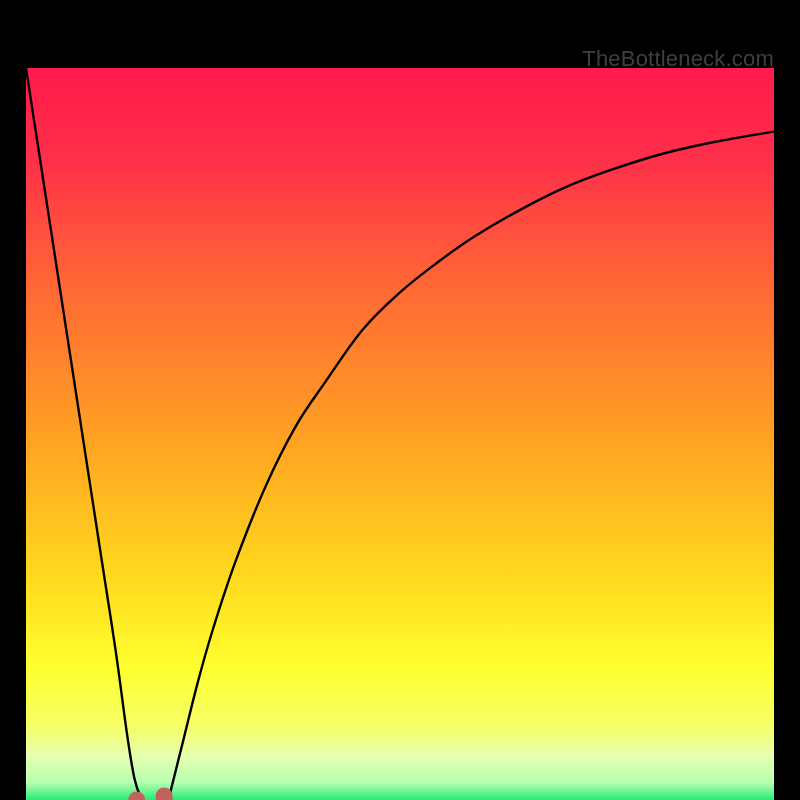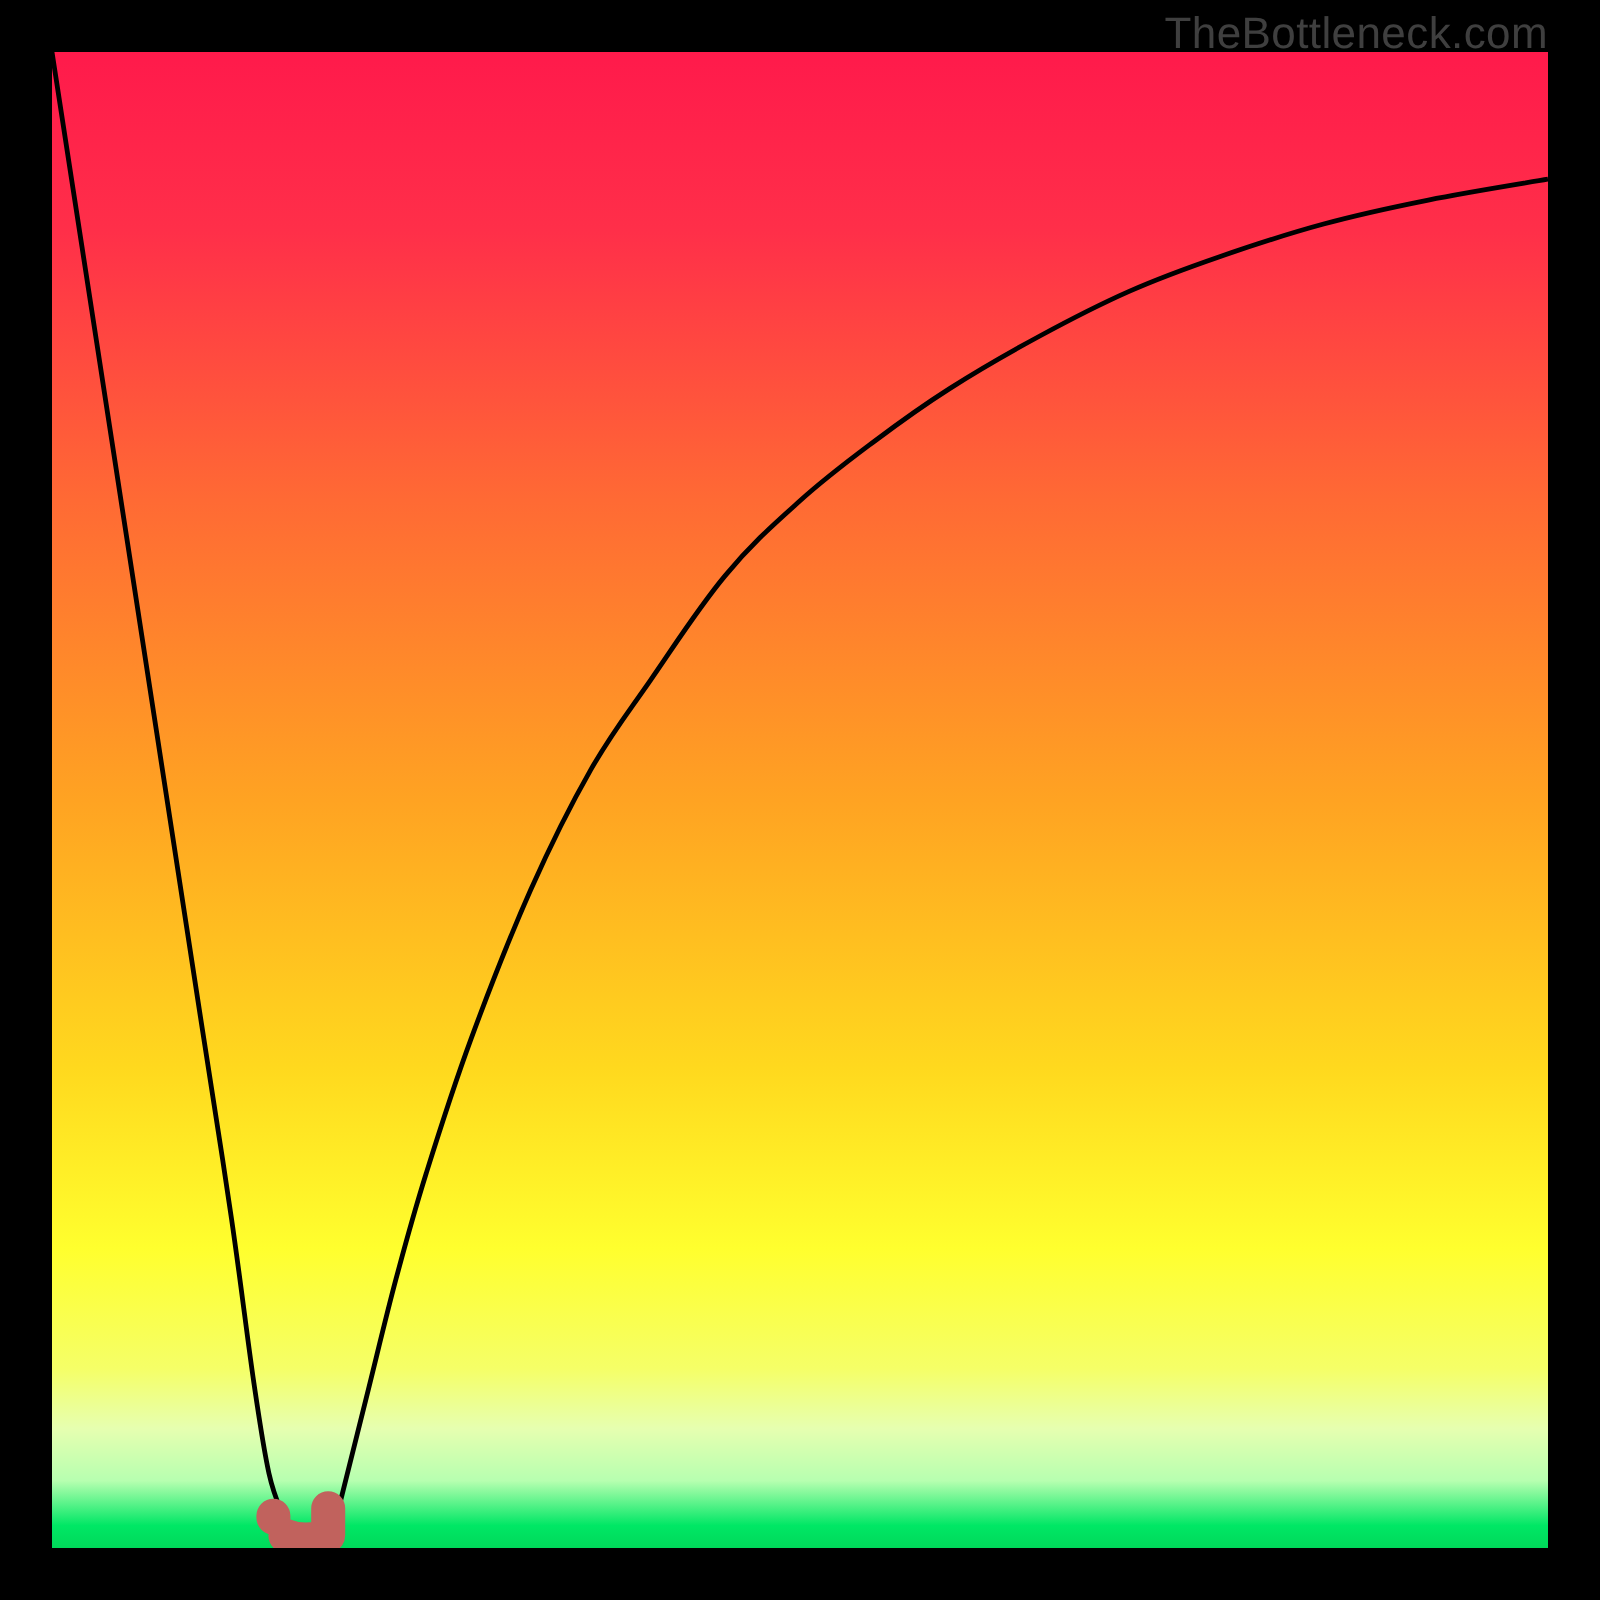--- a/index.html
+++ b/index.html
@@ -16,6 +16,7 @@
     width: 800px;
     height: 601px;
     background: #000;
+    margin-top: 42px;
   }
   .plot-area {
     position: absolute;

